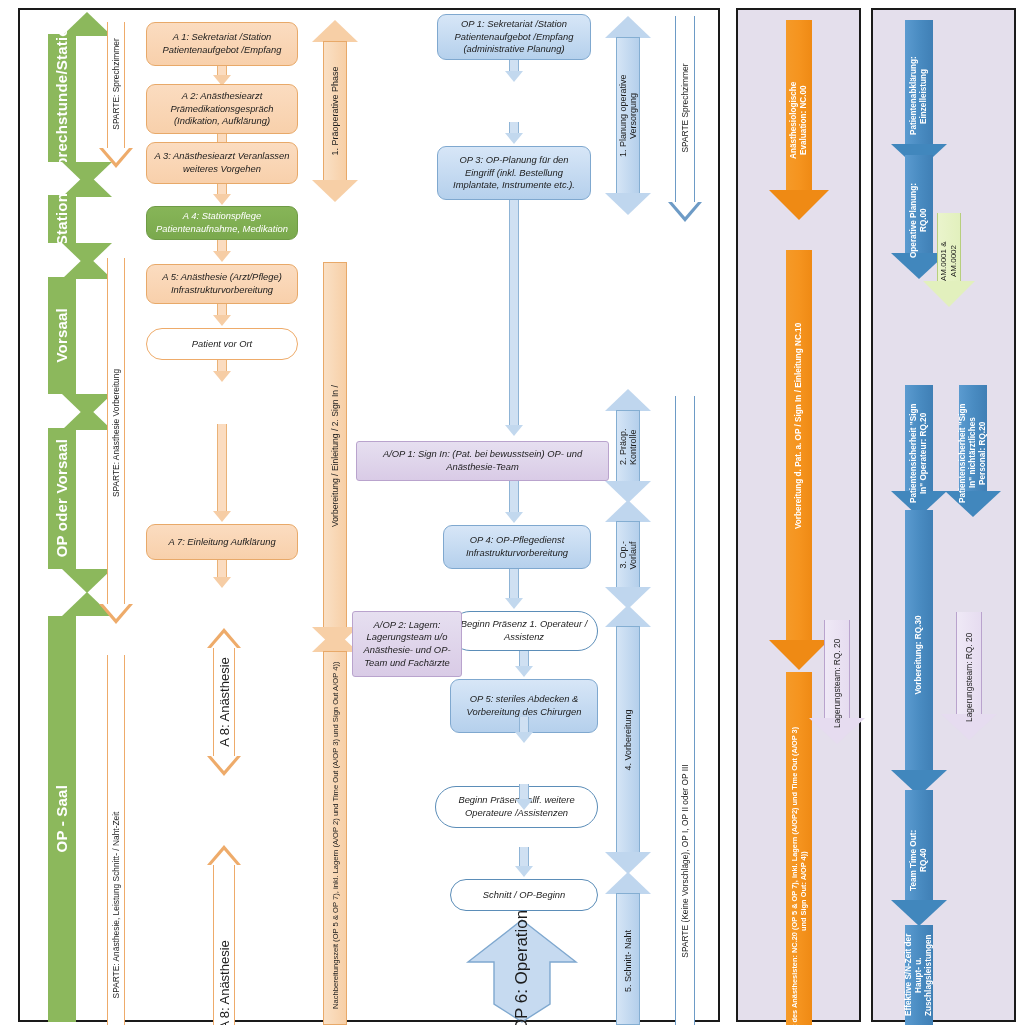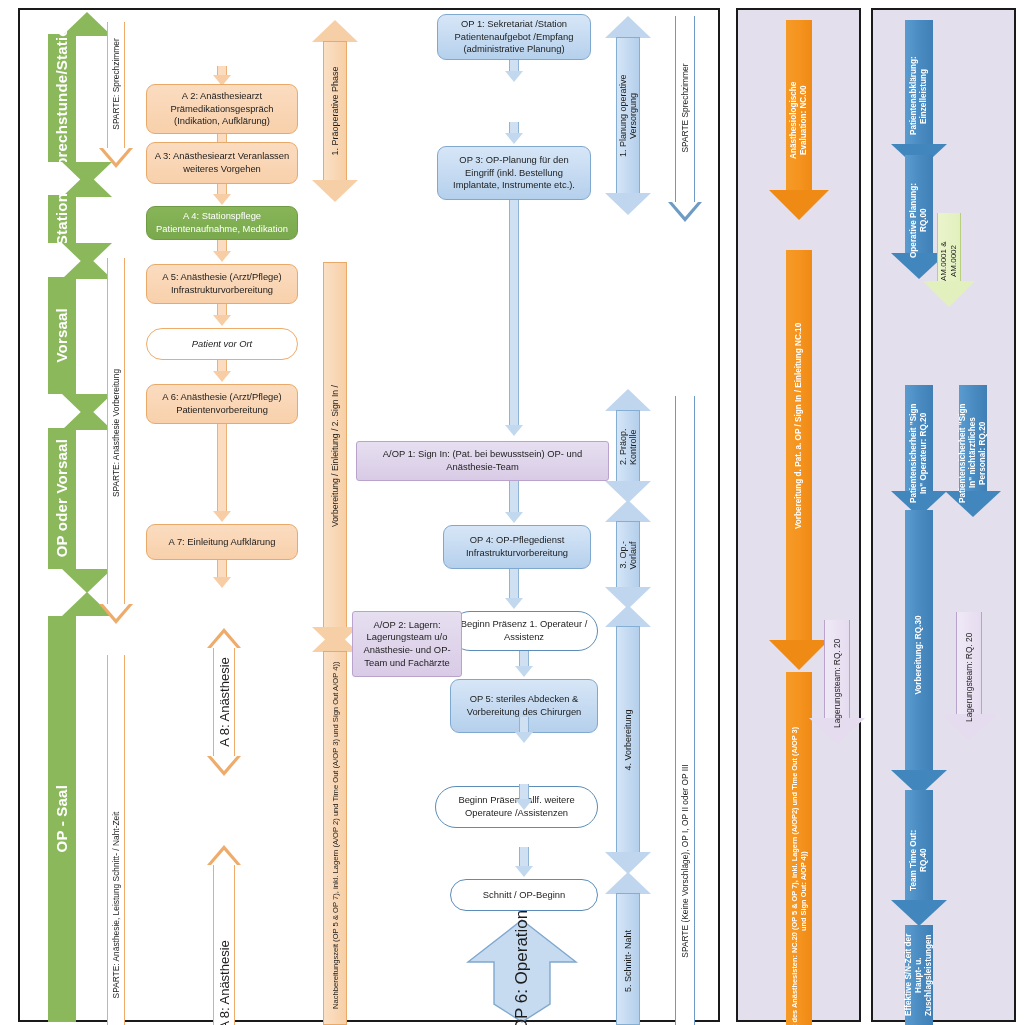--- a/index.html
+++ b/index.html
@@ -30,6 +30,7 @@
     line-height: 1.35;
     color: #1c1c1c;
     padding: 3px 6px;
+    font-style: italic;
   }
   .rbox { border-radius: 9px; }
   .pill { border-radius: 999px; }

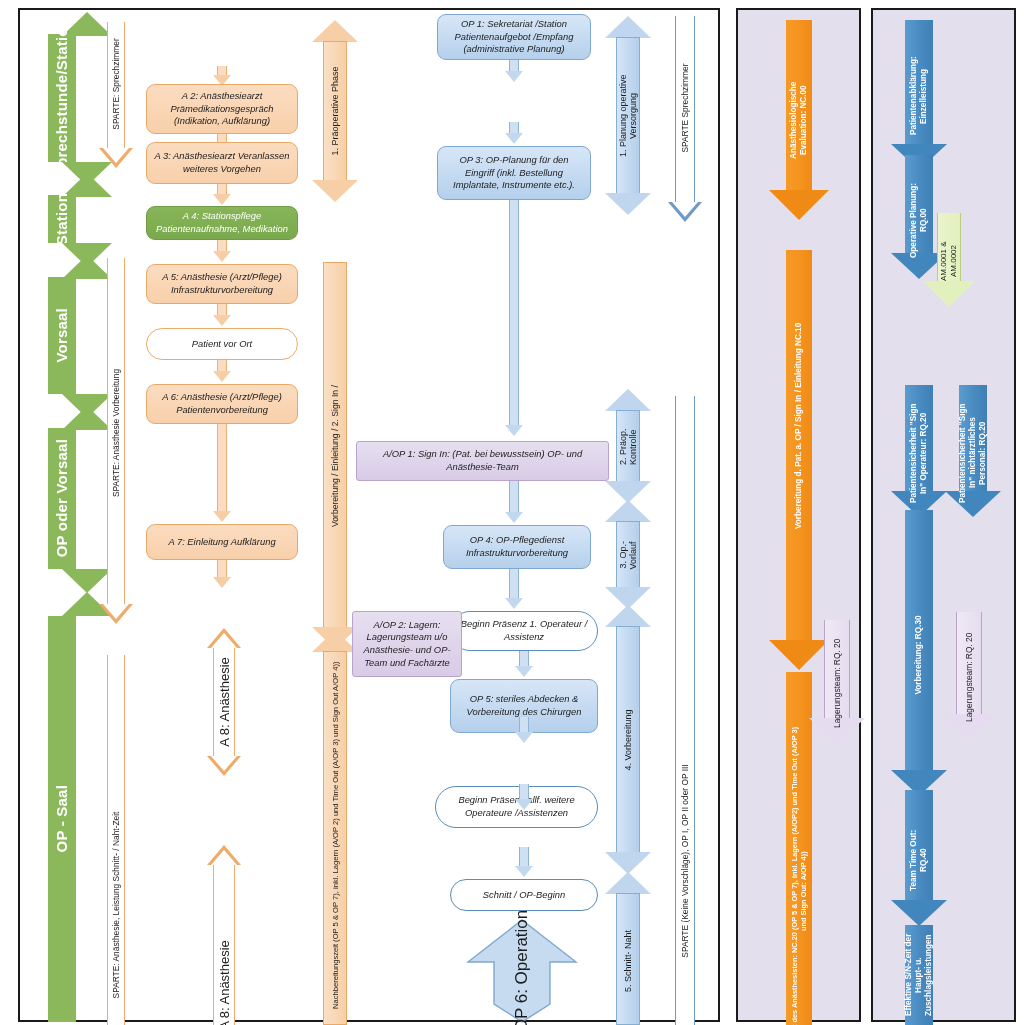--- a/index.html
+++ b/index.html
@@ -233,6 +233,9 @@
     <span class="vlabel" style="top:250px;">SPARTE: Anästhesie, Leistung Schnitt- / Naht-Zeit</span>
   </div>
 
+  <div class="node rbox orange-node" style="left:146px; top:22px; width:152px; height:44px;">
+    <span>A 1: Sekretariat /Station Patientenaufgebot /Empfang</span>
+  </div>
   <div class="conn conn-orange" style="left:206px; top:66px; width:32px; height:20px;">
     <div class="stem" style="top:0; width:10px; height:11px;"></div>
     <div class="head" style="top:9px;"></div>

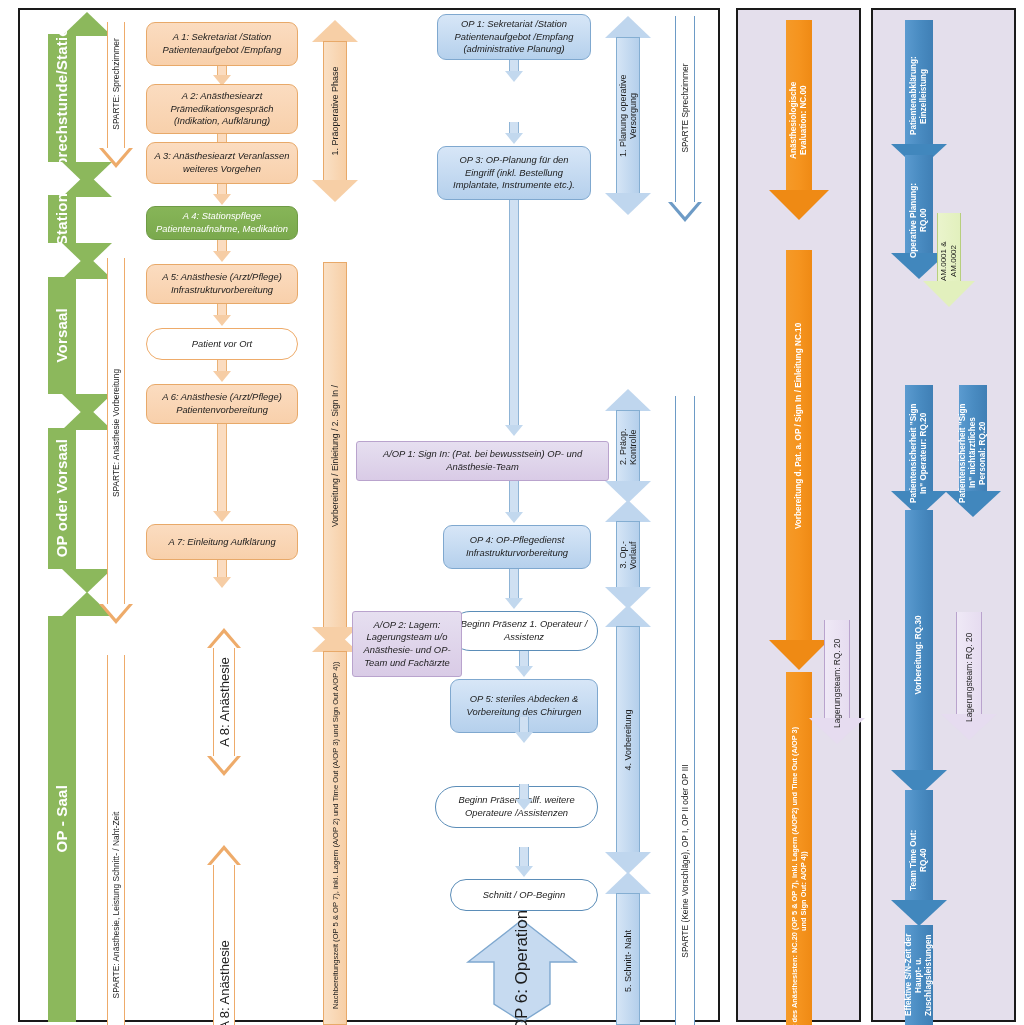--- a/index.html
+++ b/index.html
@@ -281,9 +281,6 @@
     <div class="head" style="top:11px;"></div>
   </div>
 
-  <div class="node rbox orange-node" style="left:146px; top:384px; width:152px; height:40px;">
-    <span>A 6: Anästhesie (Arzt/Pflege) Patientenvorbereitung</span>
-  </div>
   <div class="conn conn-orange" style="left:206px; top:424px; width:32px; height:100px;">
     <div class="stem" style="top:0; width:10px; height:89px;"></div>
     <div class="head" style="top:87px;"></div>

